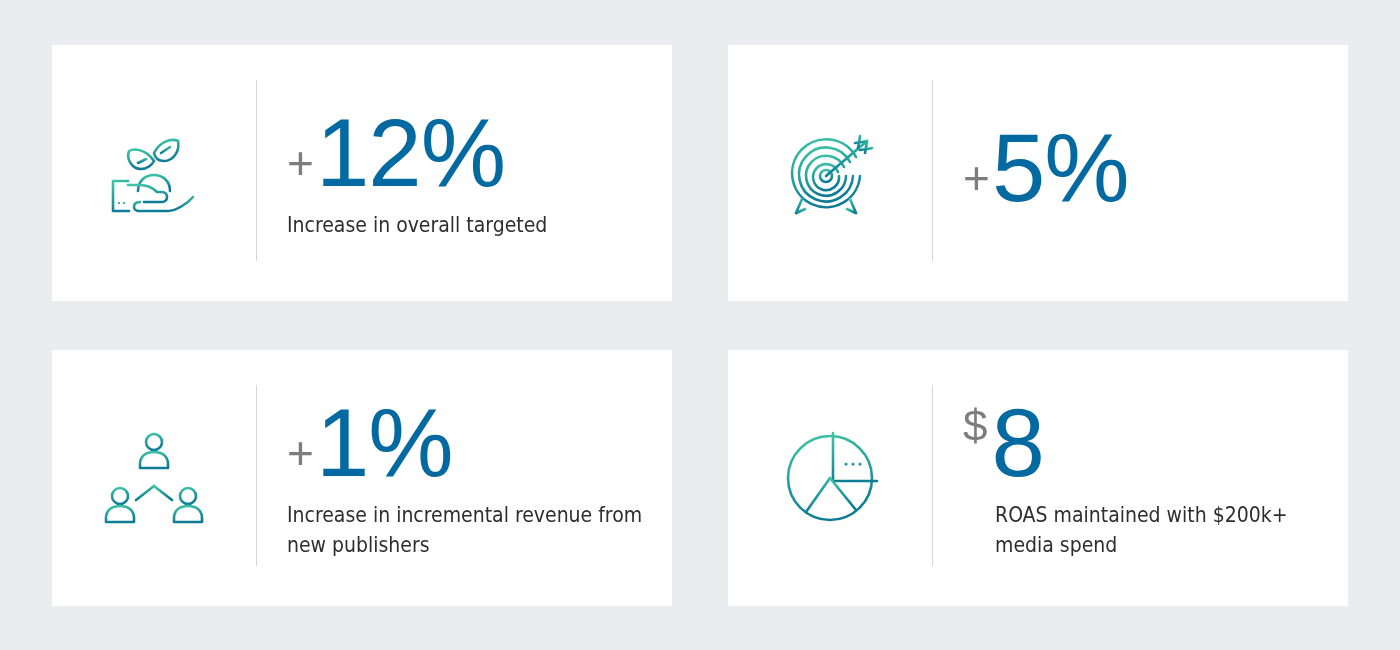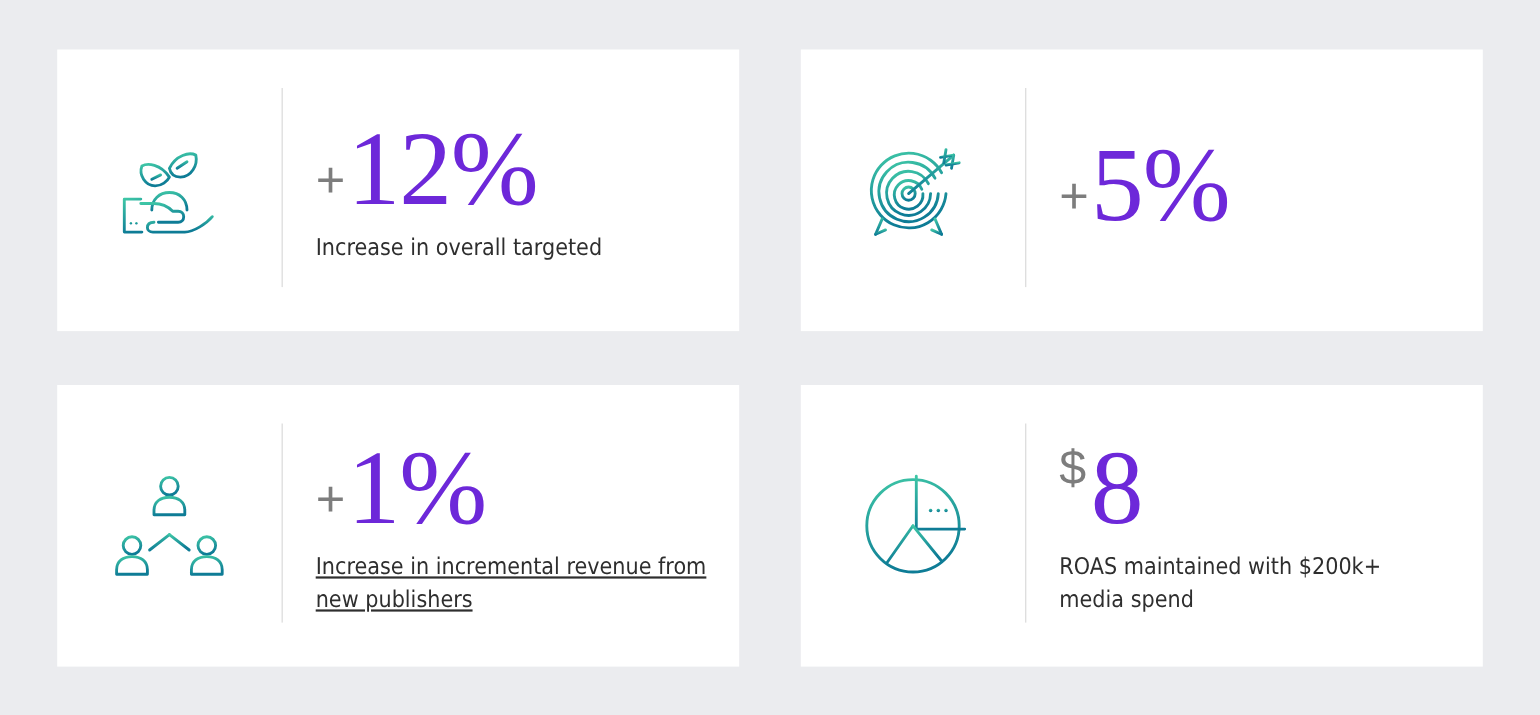--- a/index.html
+++ b/index.html
@@ -98,9 +98,9 @@
     font-size: 96px;
     line-height: 0.98;
     font-weight: 200;
-    color: #6d28d9;
+    color: #0369a1;
     letter-spacing: -1px;
-    font-family: Liberation Serif, serif;
+    font-family: Liberation Sans, sans-serif;
     font-stretch: condensed;
   }
 

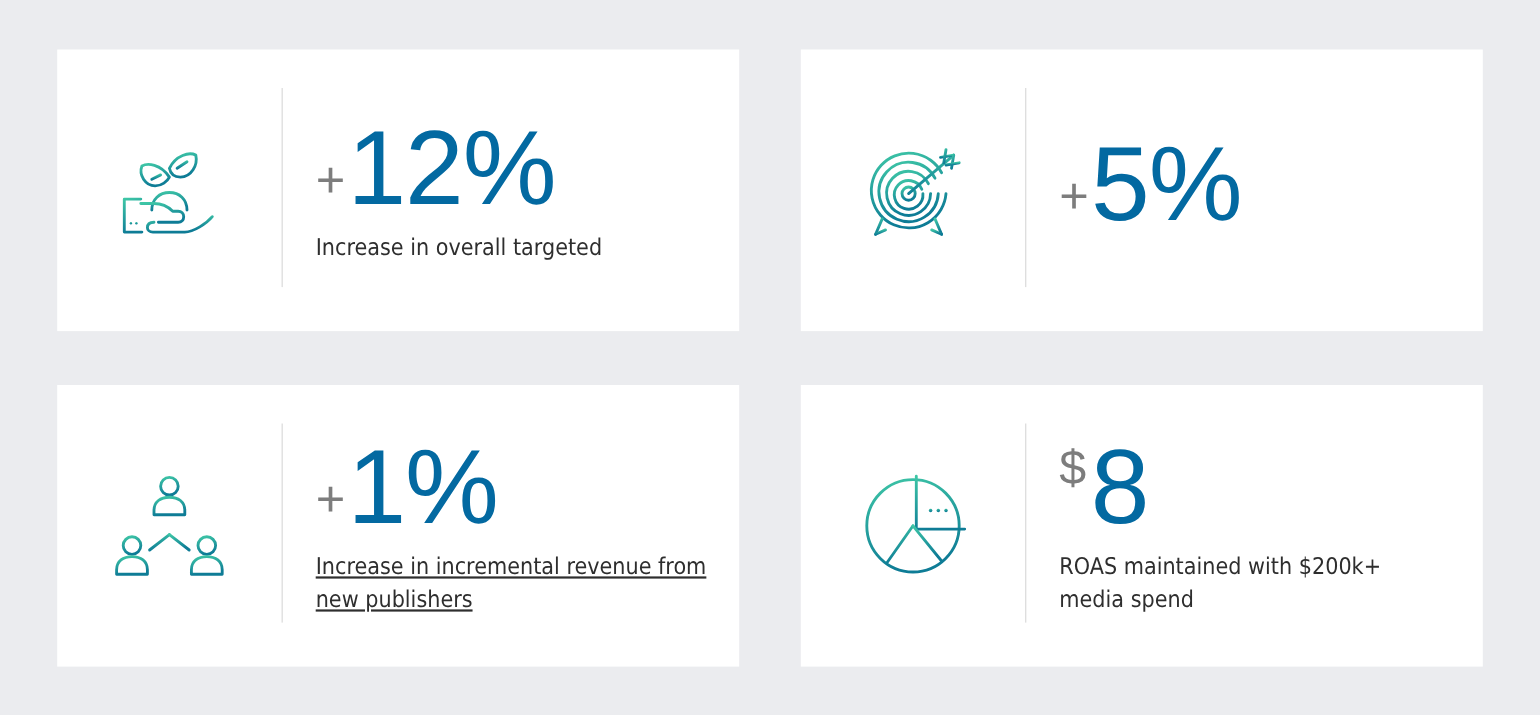--- a/index.html
+++ b/index.html
@@ -114,7 +114,7 @@
     font-stretch: condensed;
   }
 
-  .stat-card.pos-2 .stat-desc { max-width: 380px; text-decoration: underline; }
+  .stat-card.pos-2 .stat-desc { max-width: 380px; }
   .stat-card.pos-1 .stat-desc { max-width: 330px; }
   .stat-card.pos-3 .stat-desc { max-width: 330px; }
 </style>

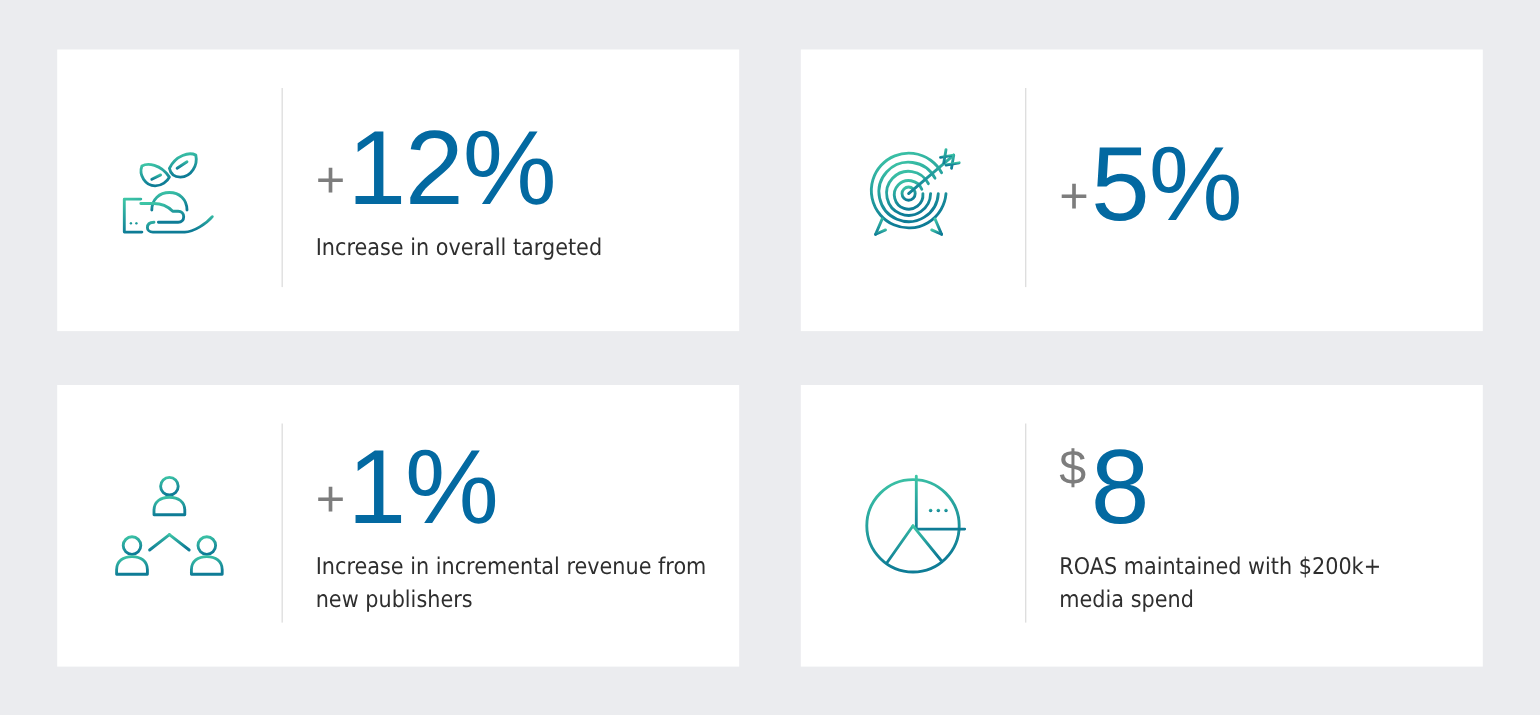--- a/index.html
+++ b/index.html
@@ -116,7 +116,7 @@
 
   .stat-card.pos-2 .stat-desc { max-width: 380px; }
   .stat-card.pos-1 .stat-desc { max-width: 330px; }
-  .stat-card.pos-3 .stat-desc { max-width: 330px; }
+  .stat-card.pos-3 .stat-desc { max-width: 330px; margin-left: 32px; }
 </style>
 </head>
 <body>

